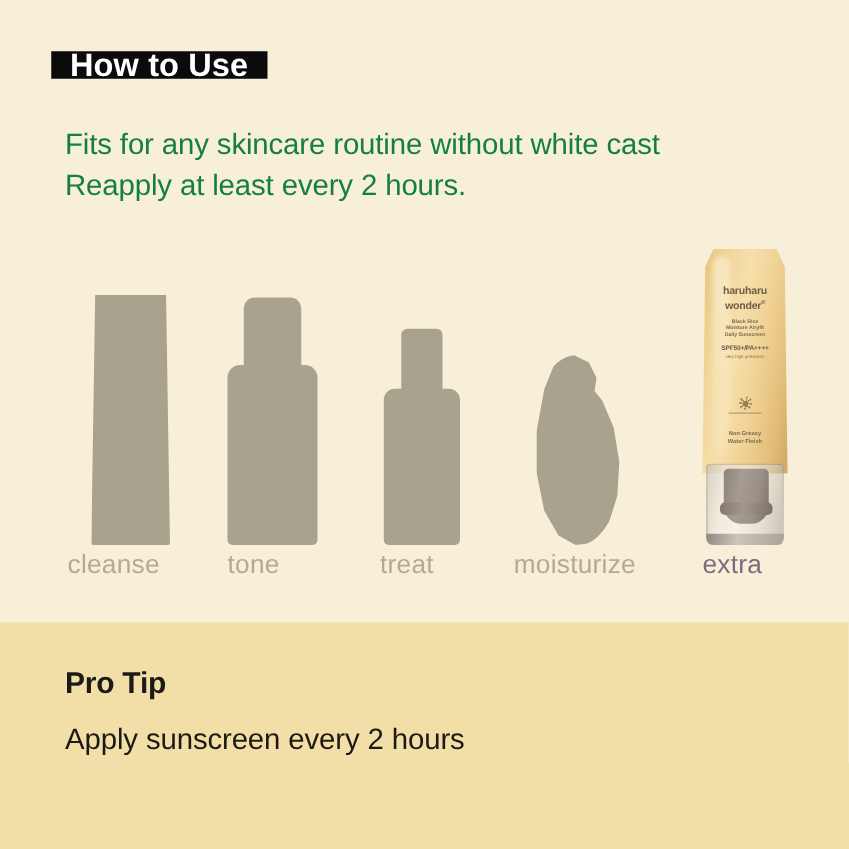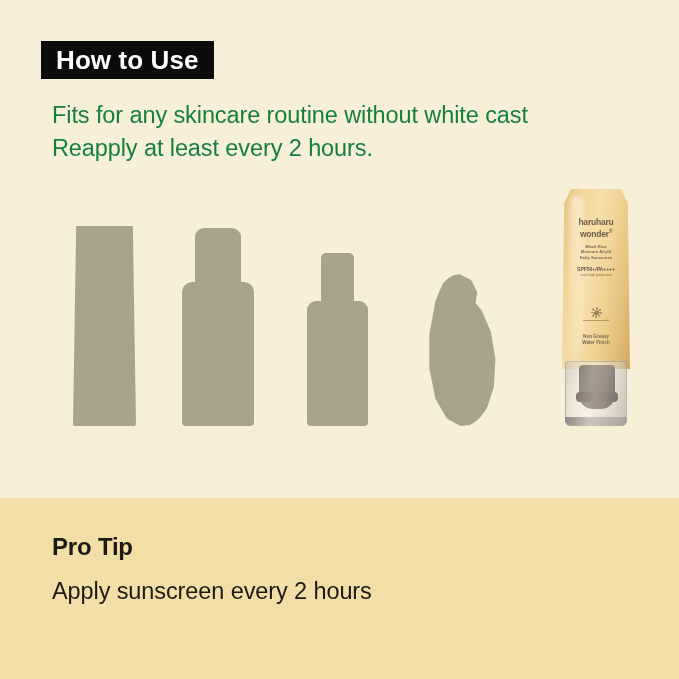--- a/index.html
+++ b/index.html
@@ -34,7 +34,7 @@
     position: absolute;
     left: 41px;
     top: 41px;
-    height: 38px;
+    height: 22px;
     padding: 0 15px;
     background: #0b0b0b;
     display: flex;

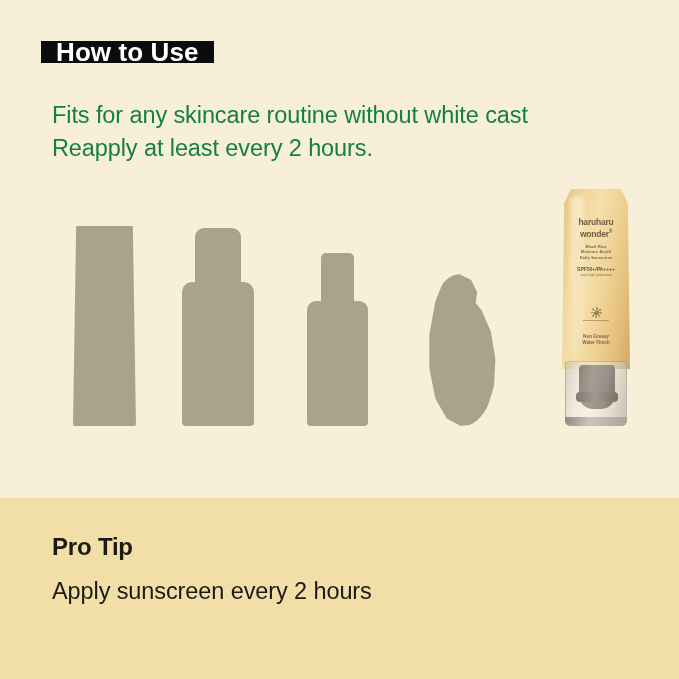--- a/index.html
+++ b/index.html
@@ -73,7 +73,7 @@
   }
   .step {
     position: absolute;
-    bottom: 10px;
+    bottom: 0;
     display: flex;
     flex-direction: column;
     justify-content: flex-start;

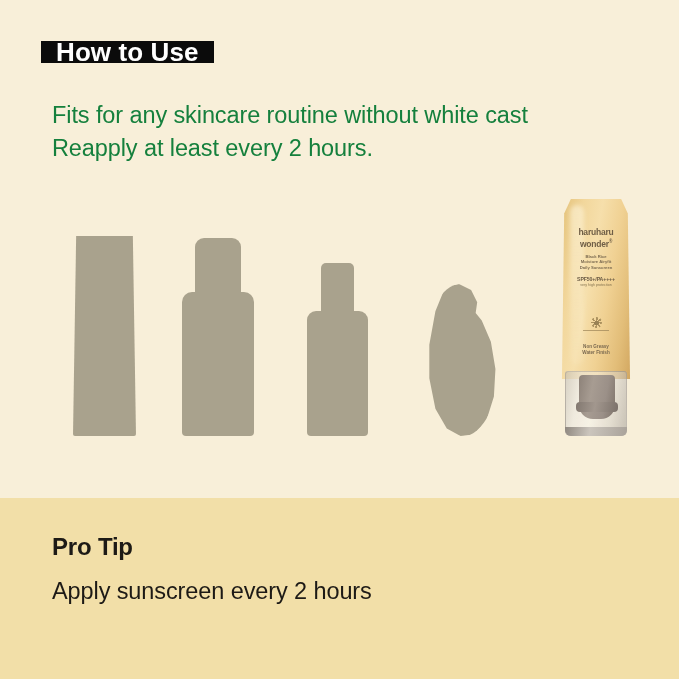--- a/index.html
+++ b/index.html
@@ -457,6 +457,13 @@
       <div class="dash d4"></div>
     </div>
 
+    <div class="labels">
+      <div class="label l1">cleanse</div>
+      <div class="label l2">tone</div>
+      <div class="label l3">treat</div>
+      <div class="label l4">moisturize</div>
+      <div class="label l5 accent">extra</div>
+    </div>
   </div>
 
   <div class="bottom-section">

